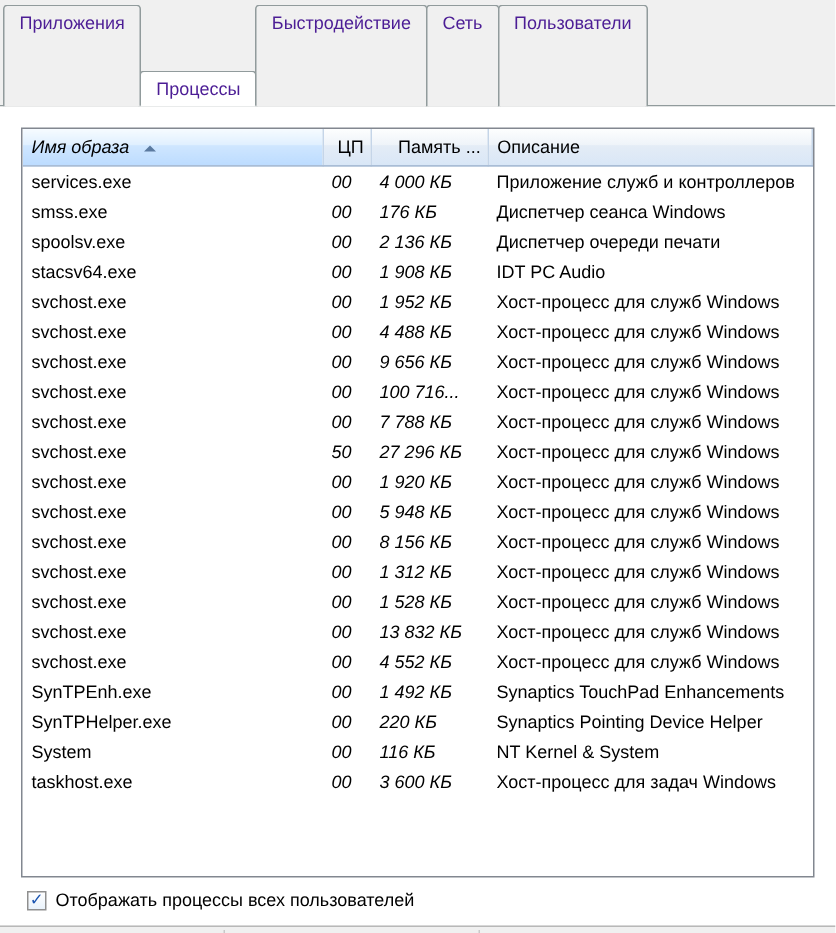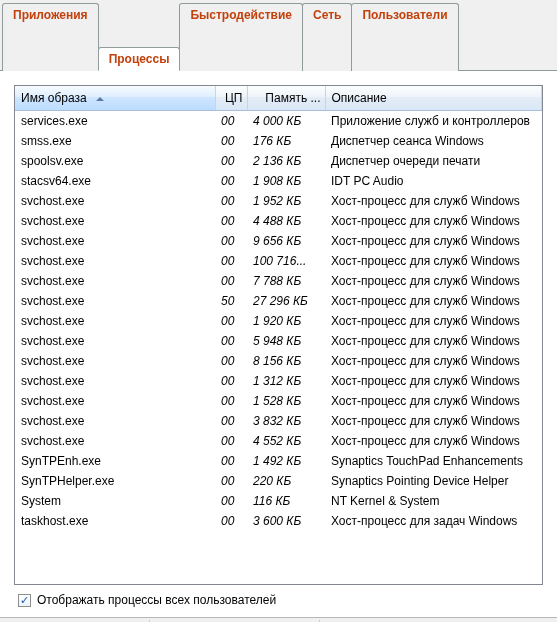--- a/index.html
+++ b/index.html
@@ -29,8 +29,7 @@
     cursor: pointer;
     position: relative;
     top: 1px;
-    color: #c2410c;
-    font-weight: bold;
+    color: #4c1d95;
   }
   .tab.active {
     background: #fff;

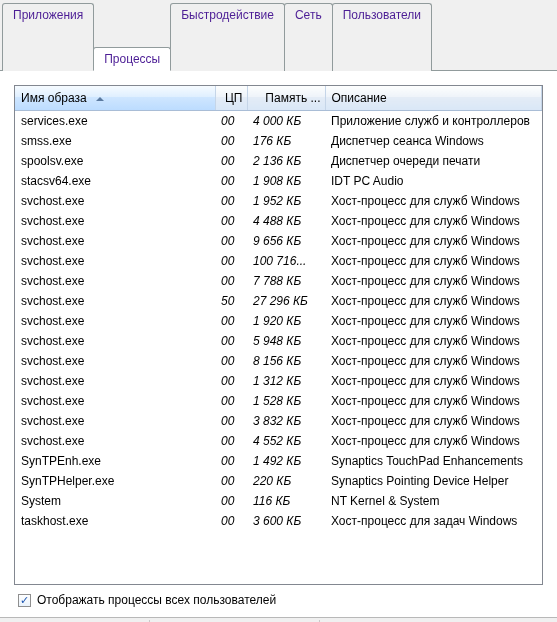--- a/index.html
+++ b/index.html
@@ -67,6 +67,7 @@
   }
   thead th.sorted {
     background: linear-gradient(#f6fbff, #dfefff 45%, #cfe6ff 46%, #bcdcff);
+    font-style: italic;
   }
   .sort-tri {
     display: inline-block;

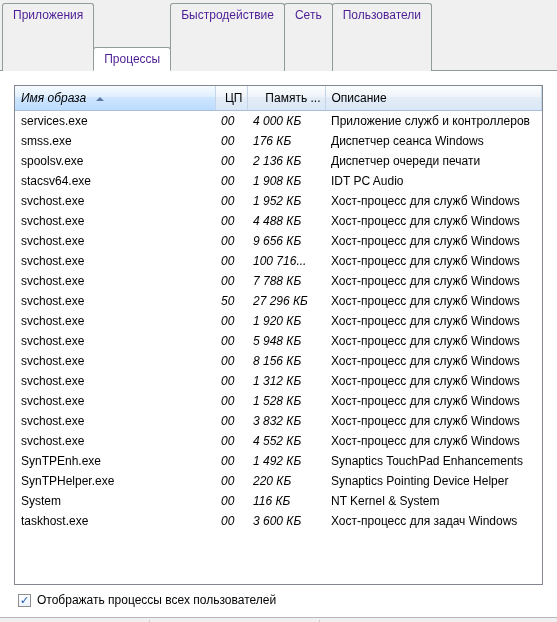--- a/index.html
+++ b/index.html
@@ -247,7 +247,7 @@
           <tr>
             <td class="col-name">svchost.exe</td>
             <td class="col-cpu num">00</td>
-            <td class="col-mem num">3 832 КБ</td>
+            <td class="col-mem num">13 832 КБ</td>
             <td class="col-desc">Хост-процесс для служб Windows</td>
           </tr>
           <tr>

